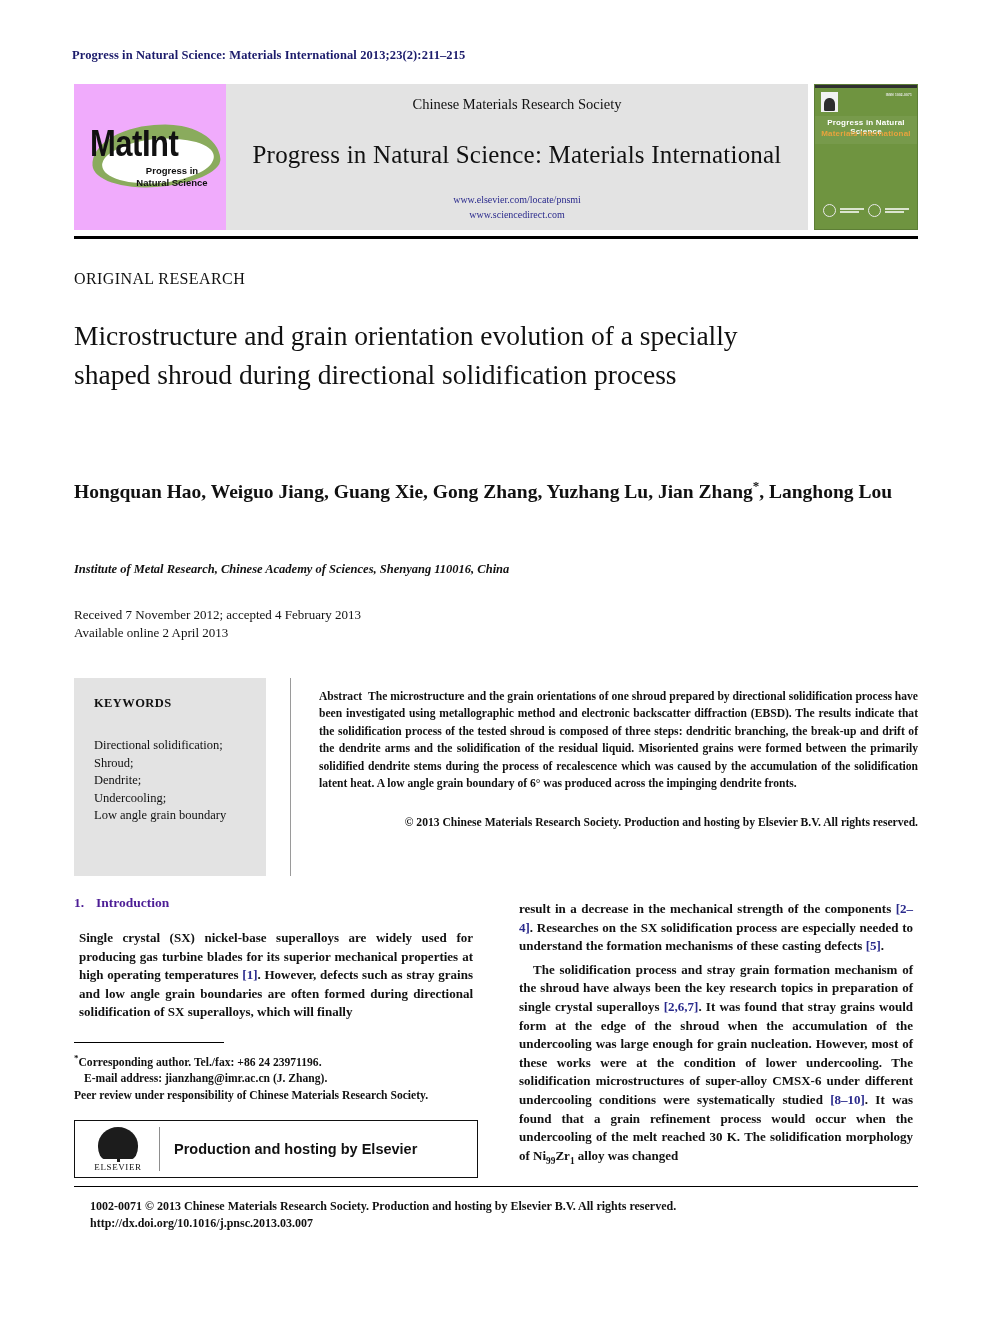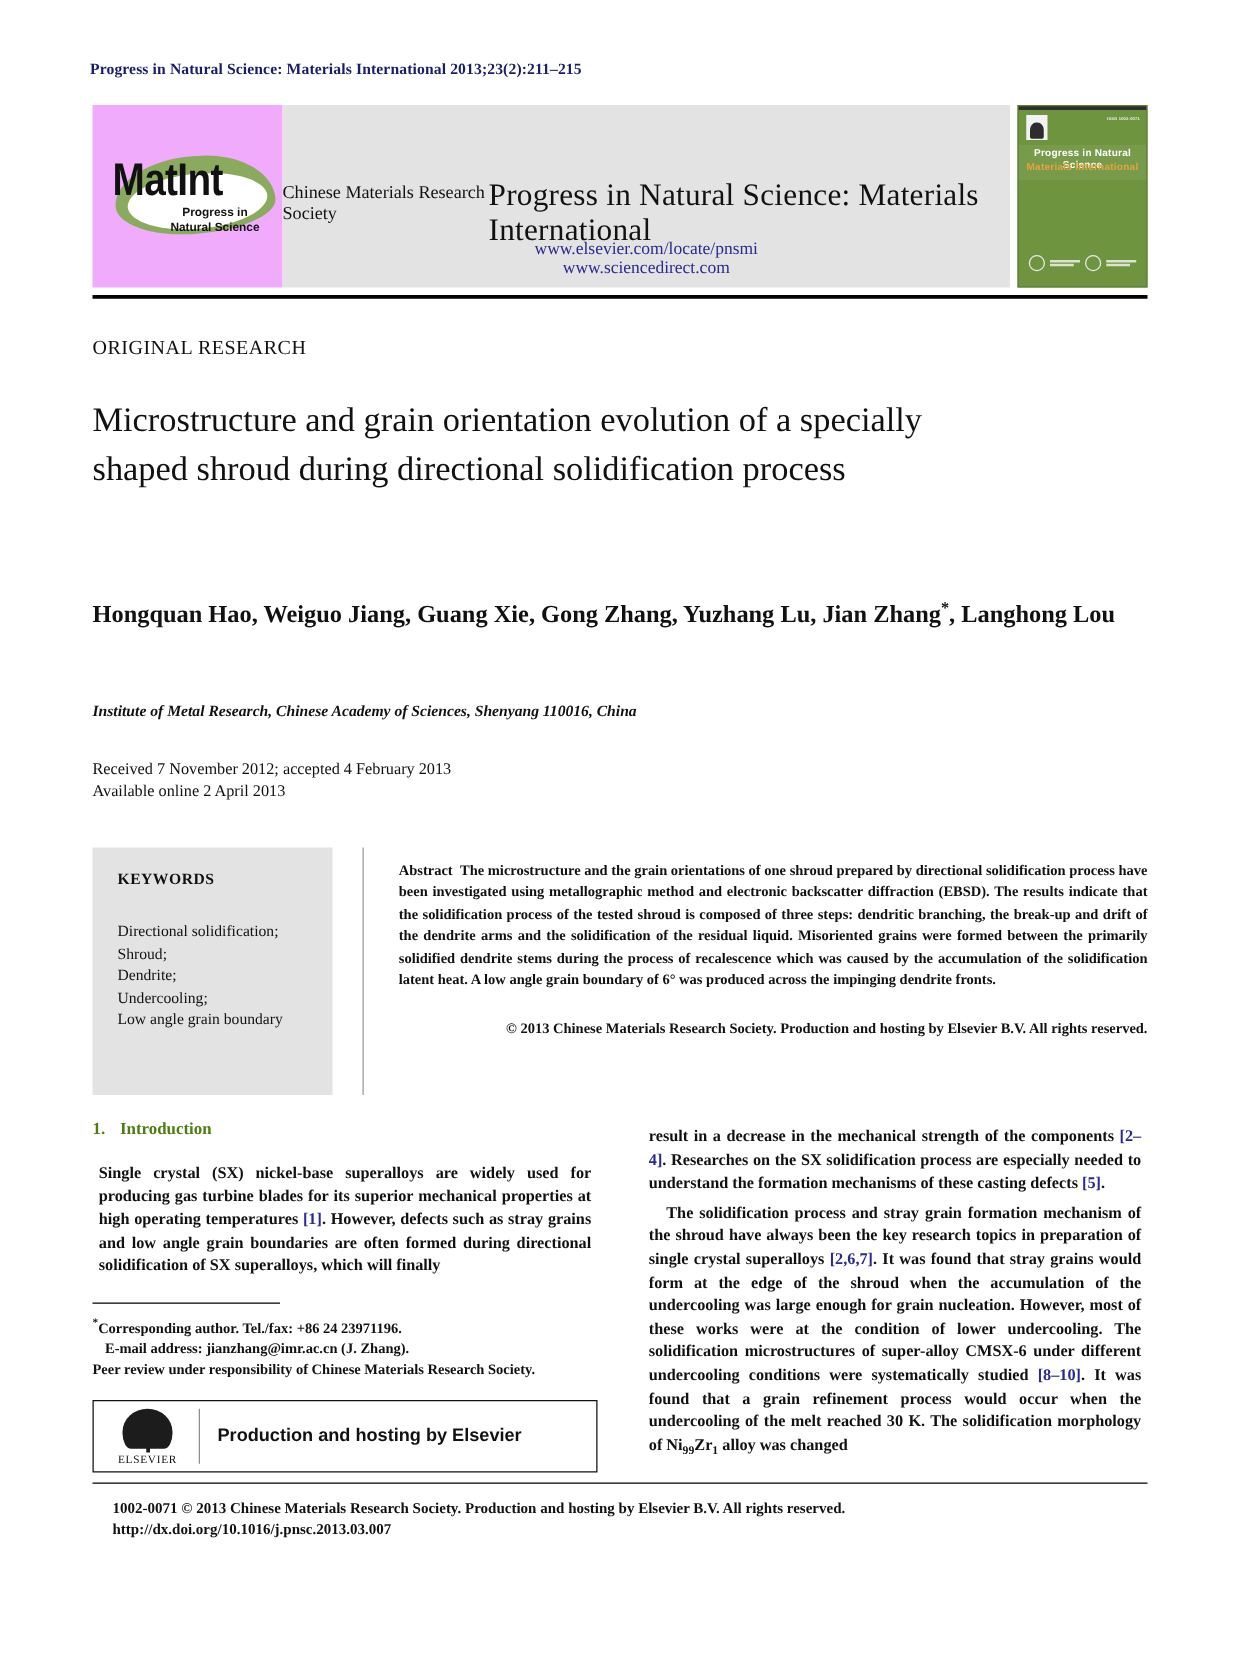--- a/index.html
+++ b/index.html
@@ -107,7 +107,7 @@
     background: #e3e3e3;
     position: relative;
     display: flex;
-    flex-direction: row;
+    flex-direction: column;
     align-items: center;
   }
   .ms-society {

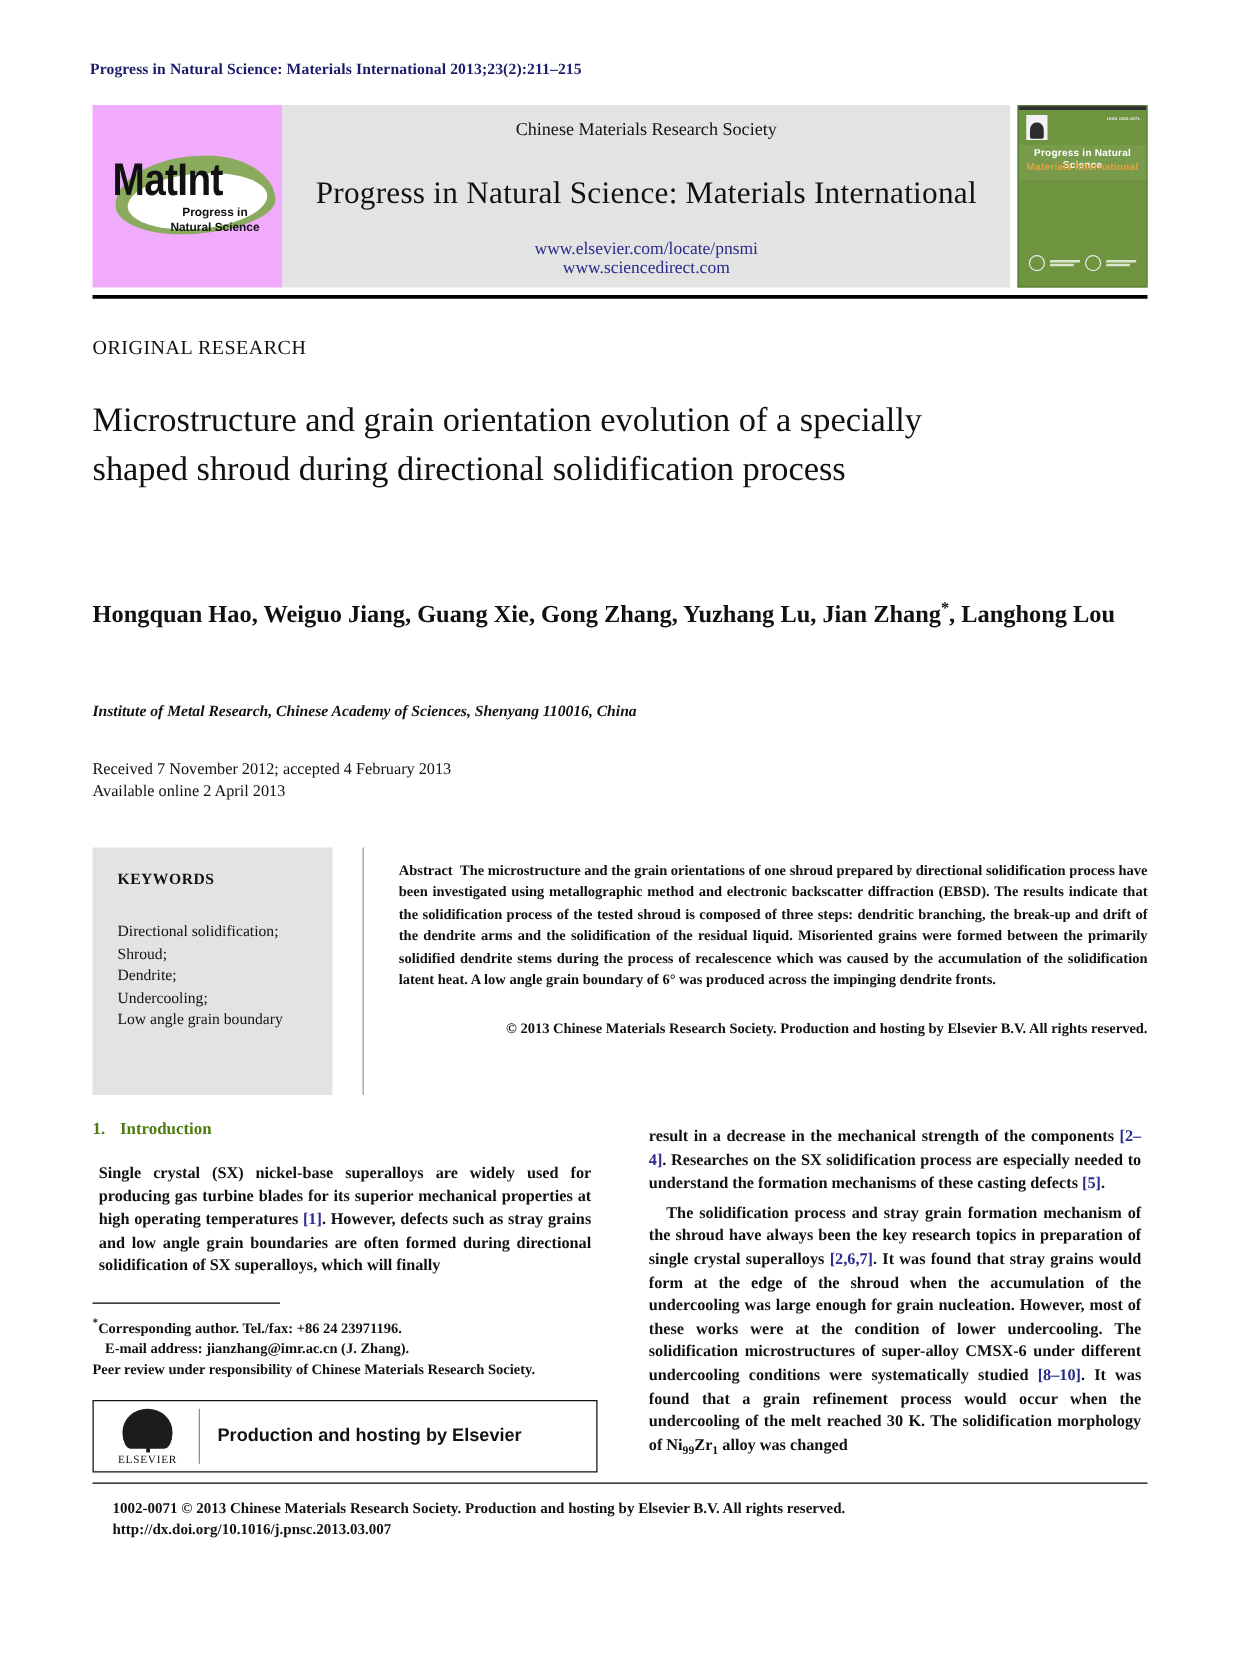--- a/index.html
+++ b/index.html
@@ -128,7 +128,7 @@
     bottom: 8px;
     width: 100%;
     text-align: center;
-    font-size: 14px;
+    font-size: 10px;
     line-height: 15px;
     color: #2a2a8c;
     font-family: "Liberation Serif", serif;

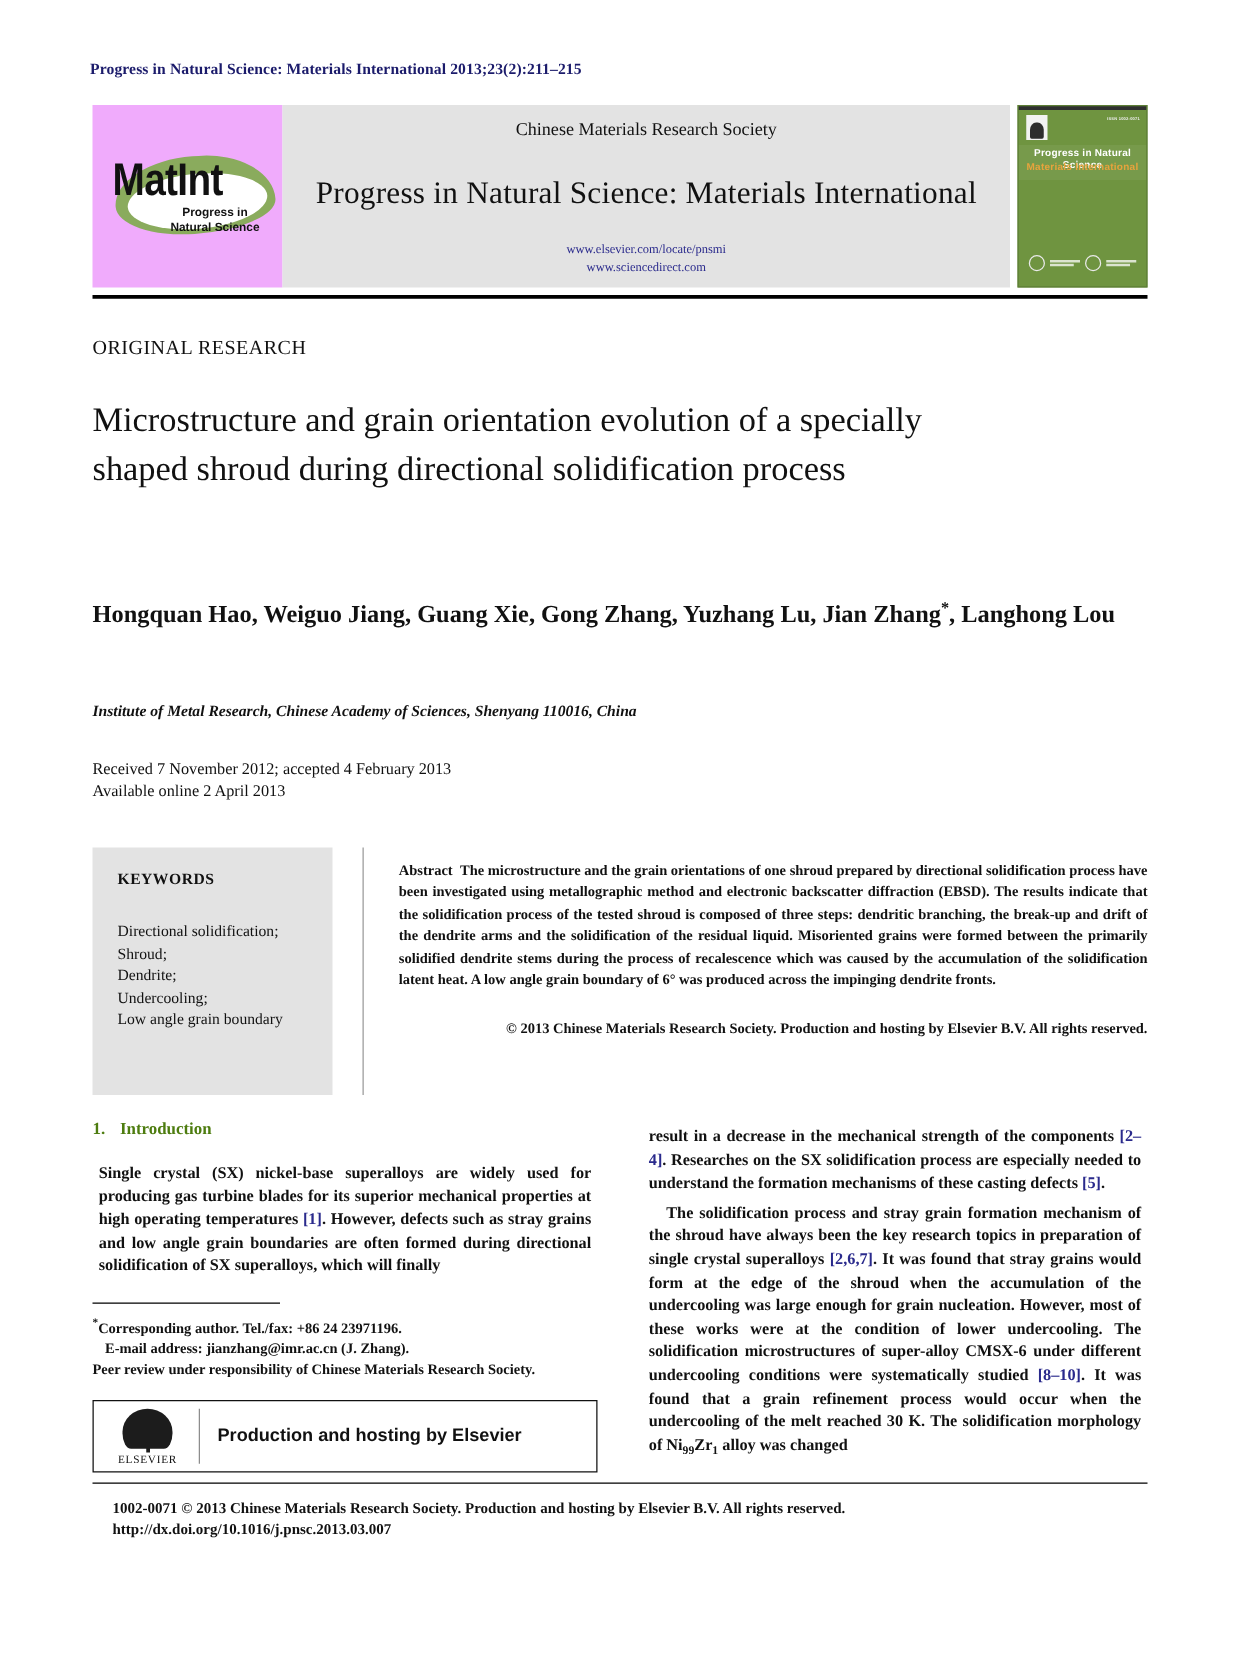--- a/index.html
+++ b/index.html
@@ -372,7 +372,7 @@
     font-size: 13.5px;
     font-weight: bold;
     margin: 0 0 18px 0;
-    color: #4d7c0f;
+    color: #4c1d95;
   }
   .sec-head .num { display: inline-block; width: 22px; }
   .para {

